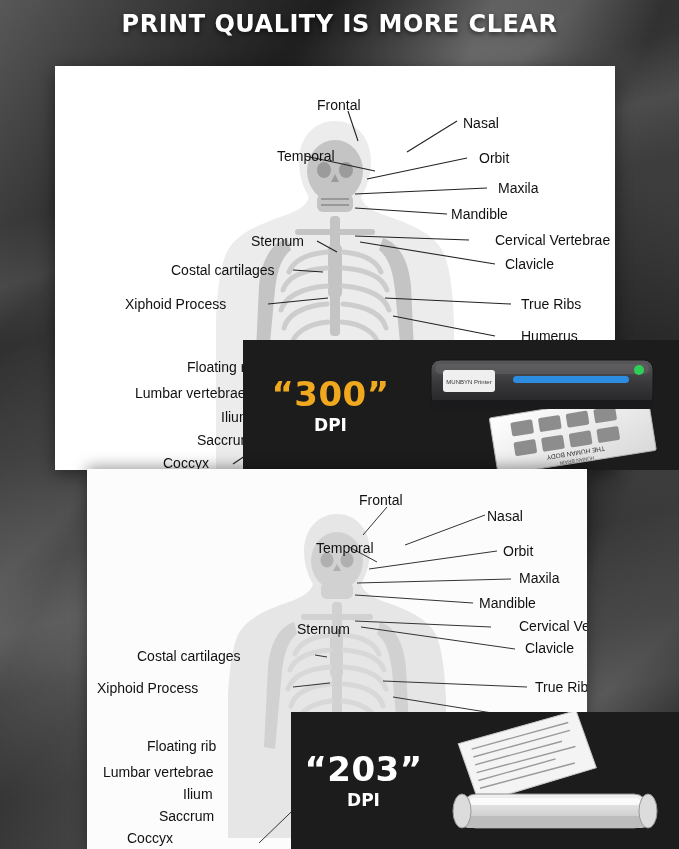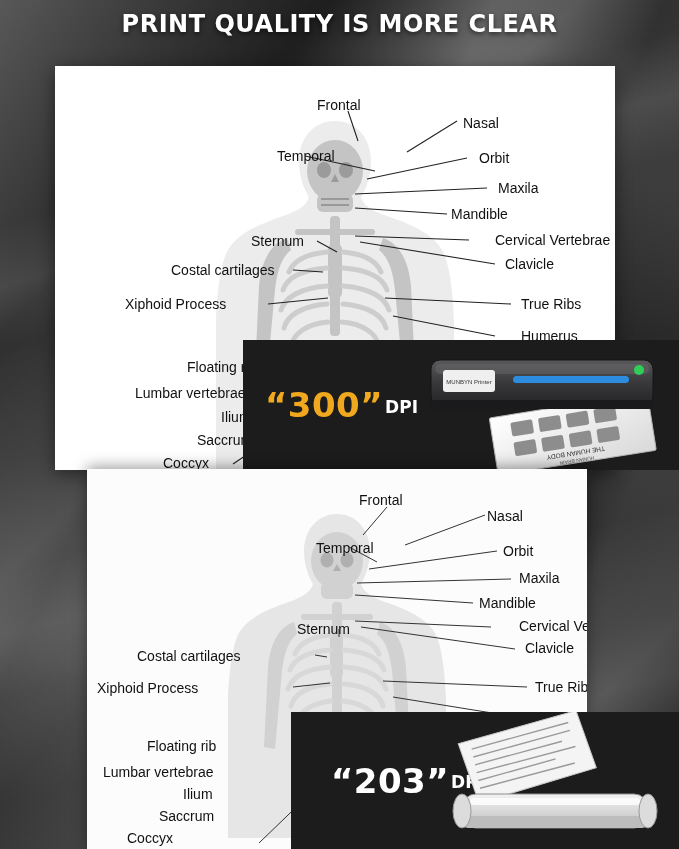--- a/index.html
+++ b/index.html
@@ -108,9 +108,9 @@
     width: 175px;
     height: 100%;
     display: flex;
-    flex-direction: row;
+    flex-direction: column;
     align-items: center;
-    justify-content: flex-end;
+    justify-content: center;
     gap: 2px;
   }
   .badge.bottom .badge-inner { width: 145px; padding-left: 48px; }

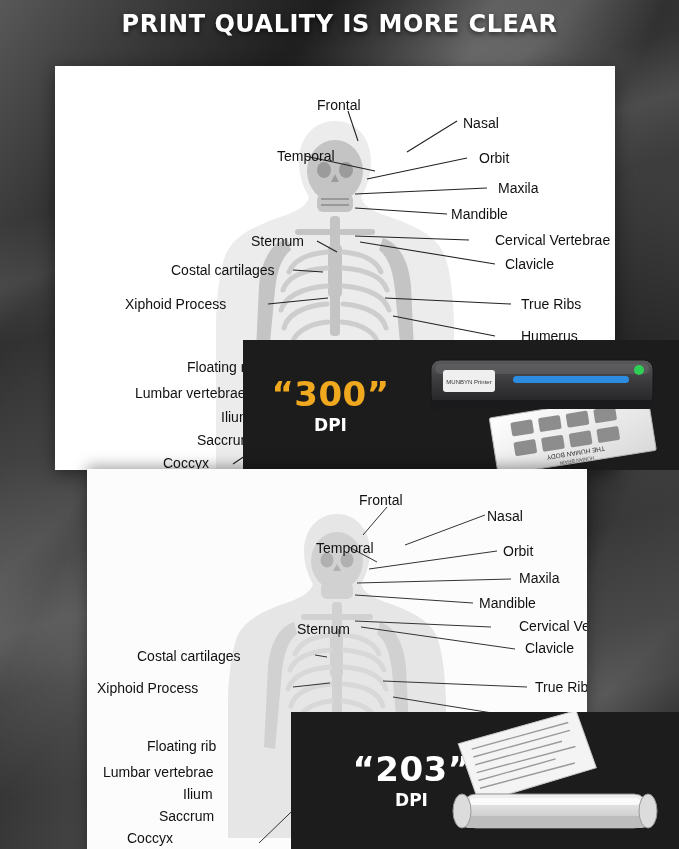--- a/index.html
+++ b/index.html
@@ -113,7 +113,7 @@
     justify-content: center;
     gap: 2px;
   }
-  .badge.bottom .badge-inner { width: 145px; padding-left: 48px; }
+  .badge.bottom .badge-inner { width: 145px; }
   .dpi-num {
     font-size: 34px;
     font-weight: bold;

